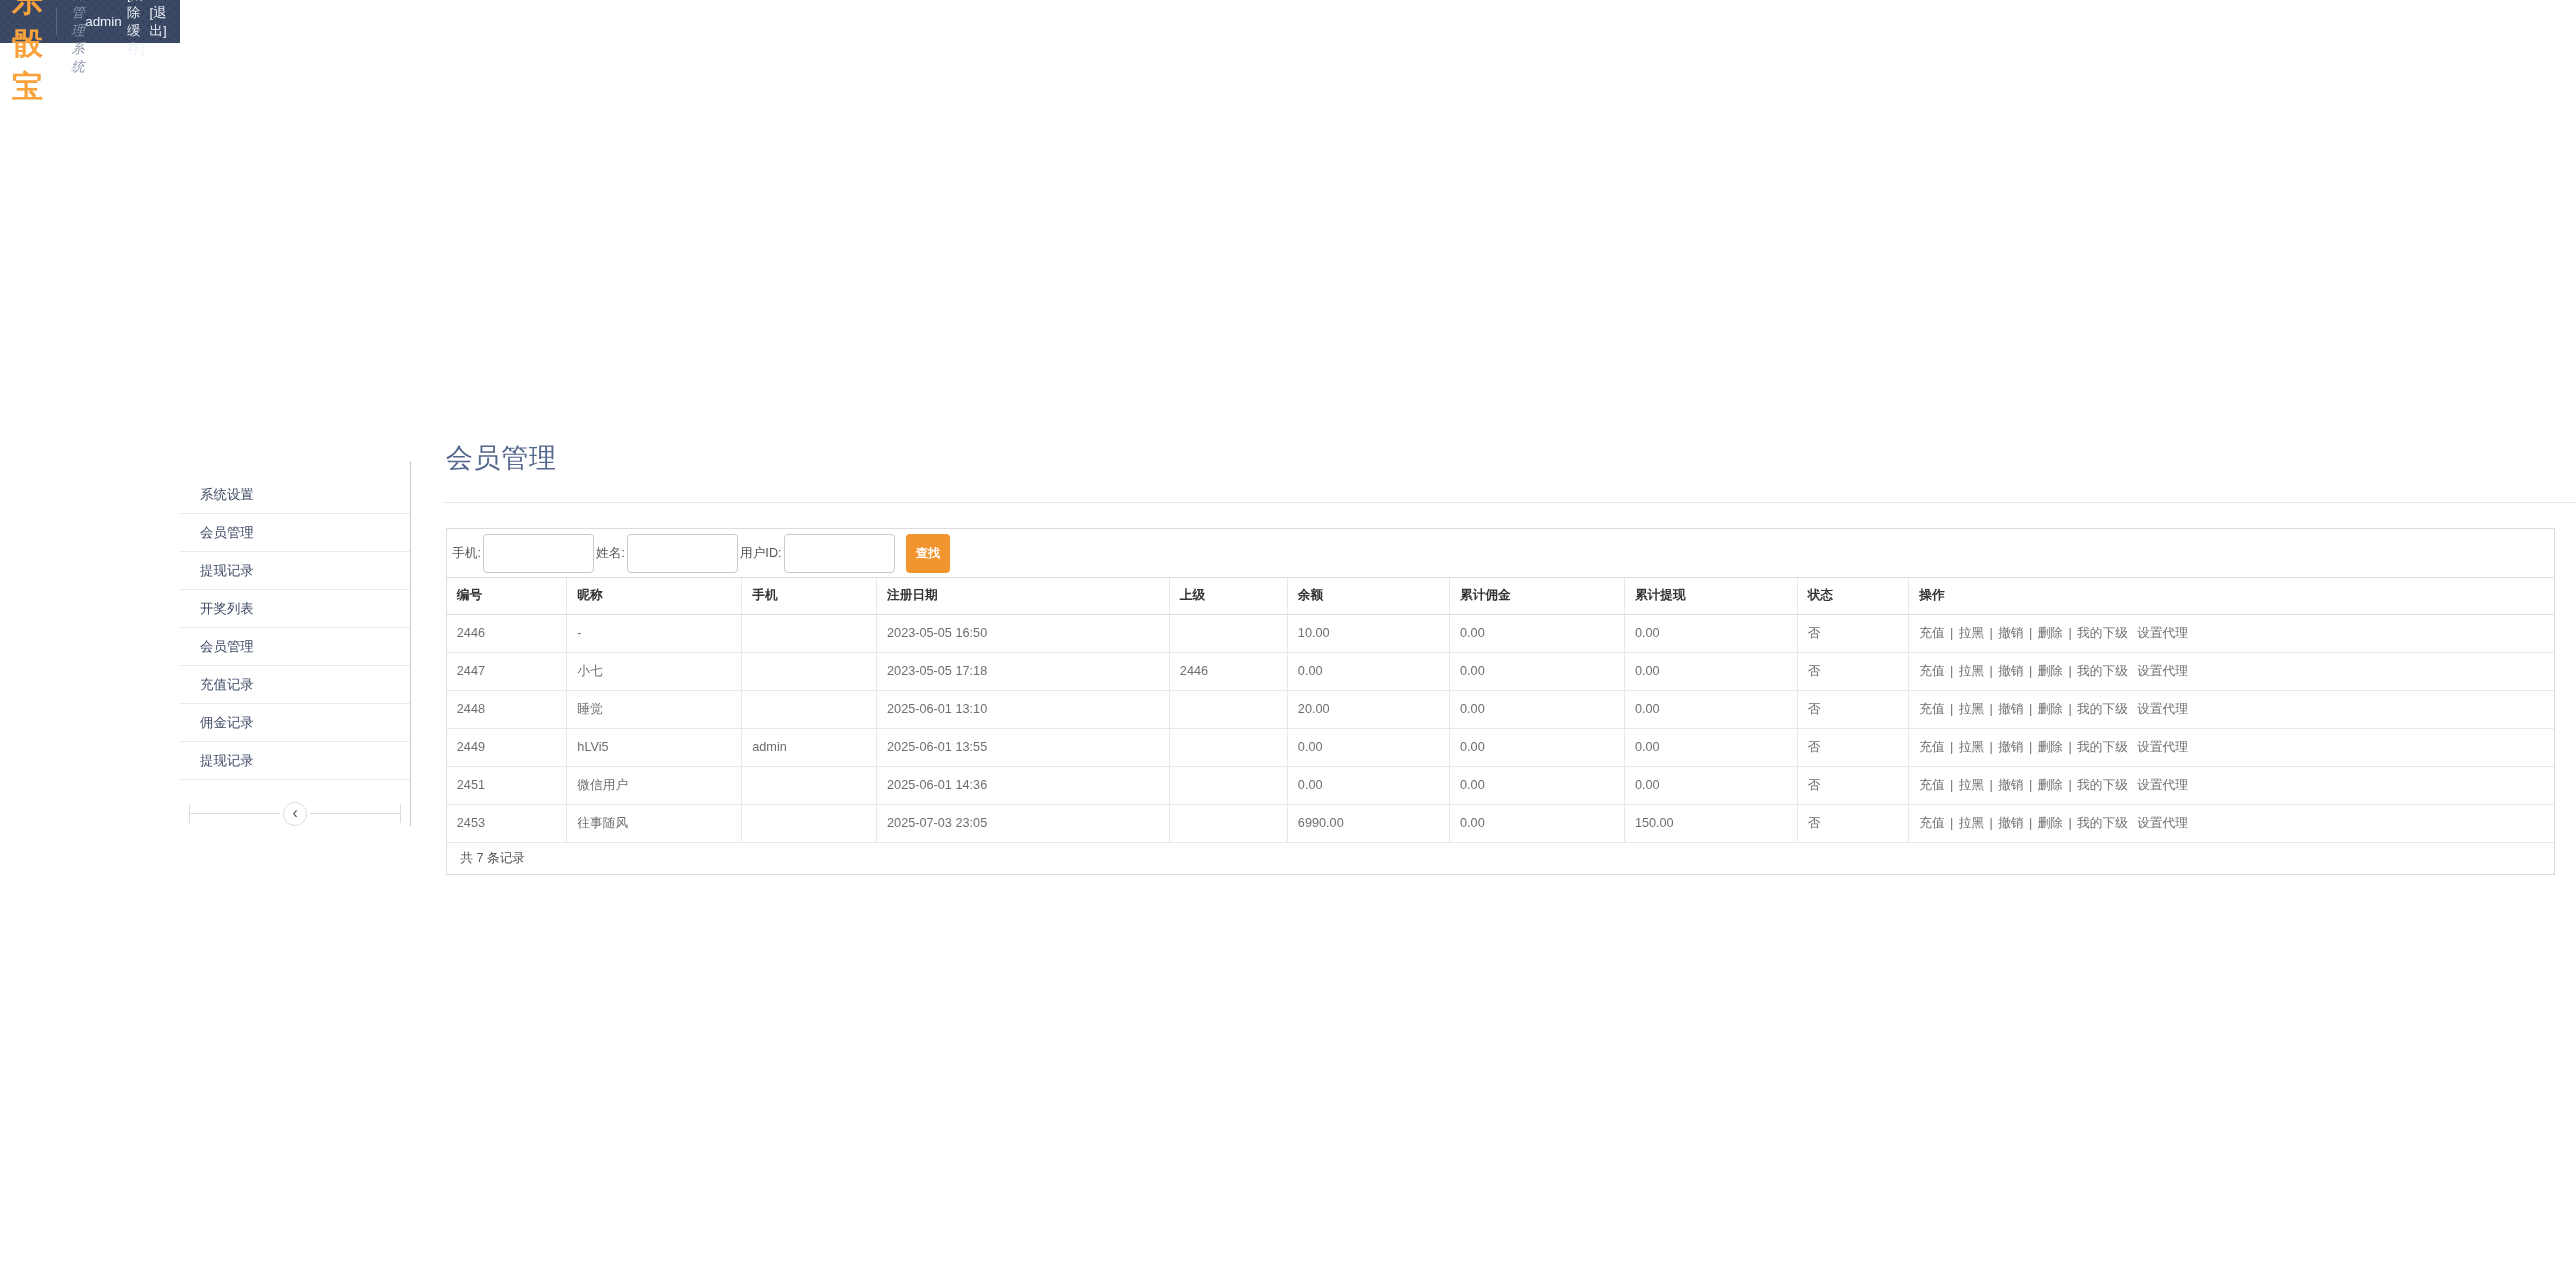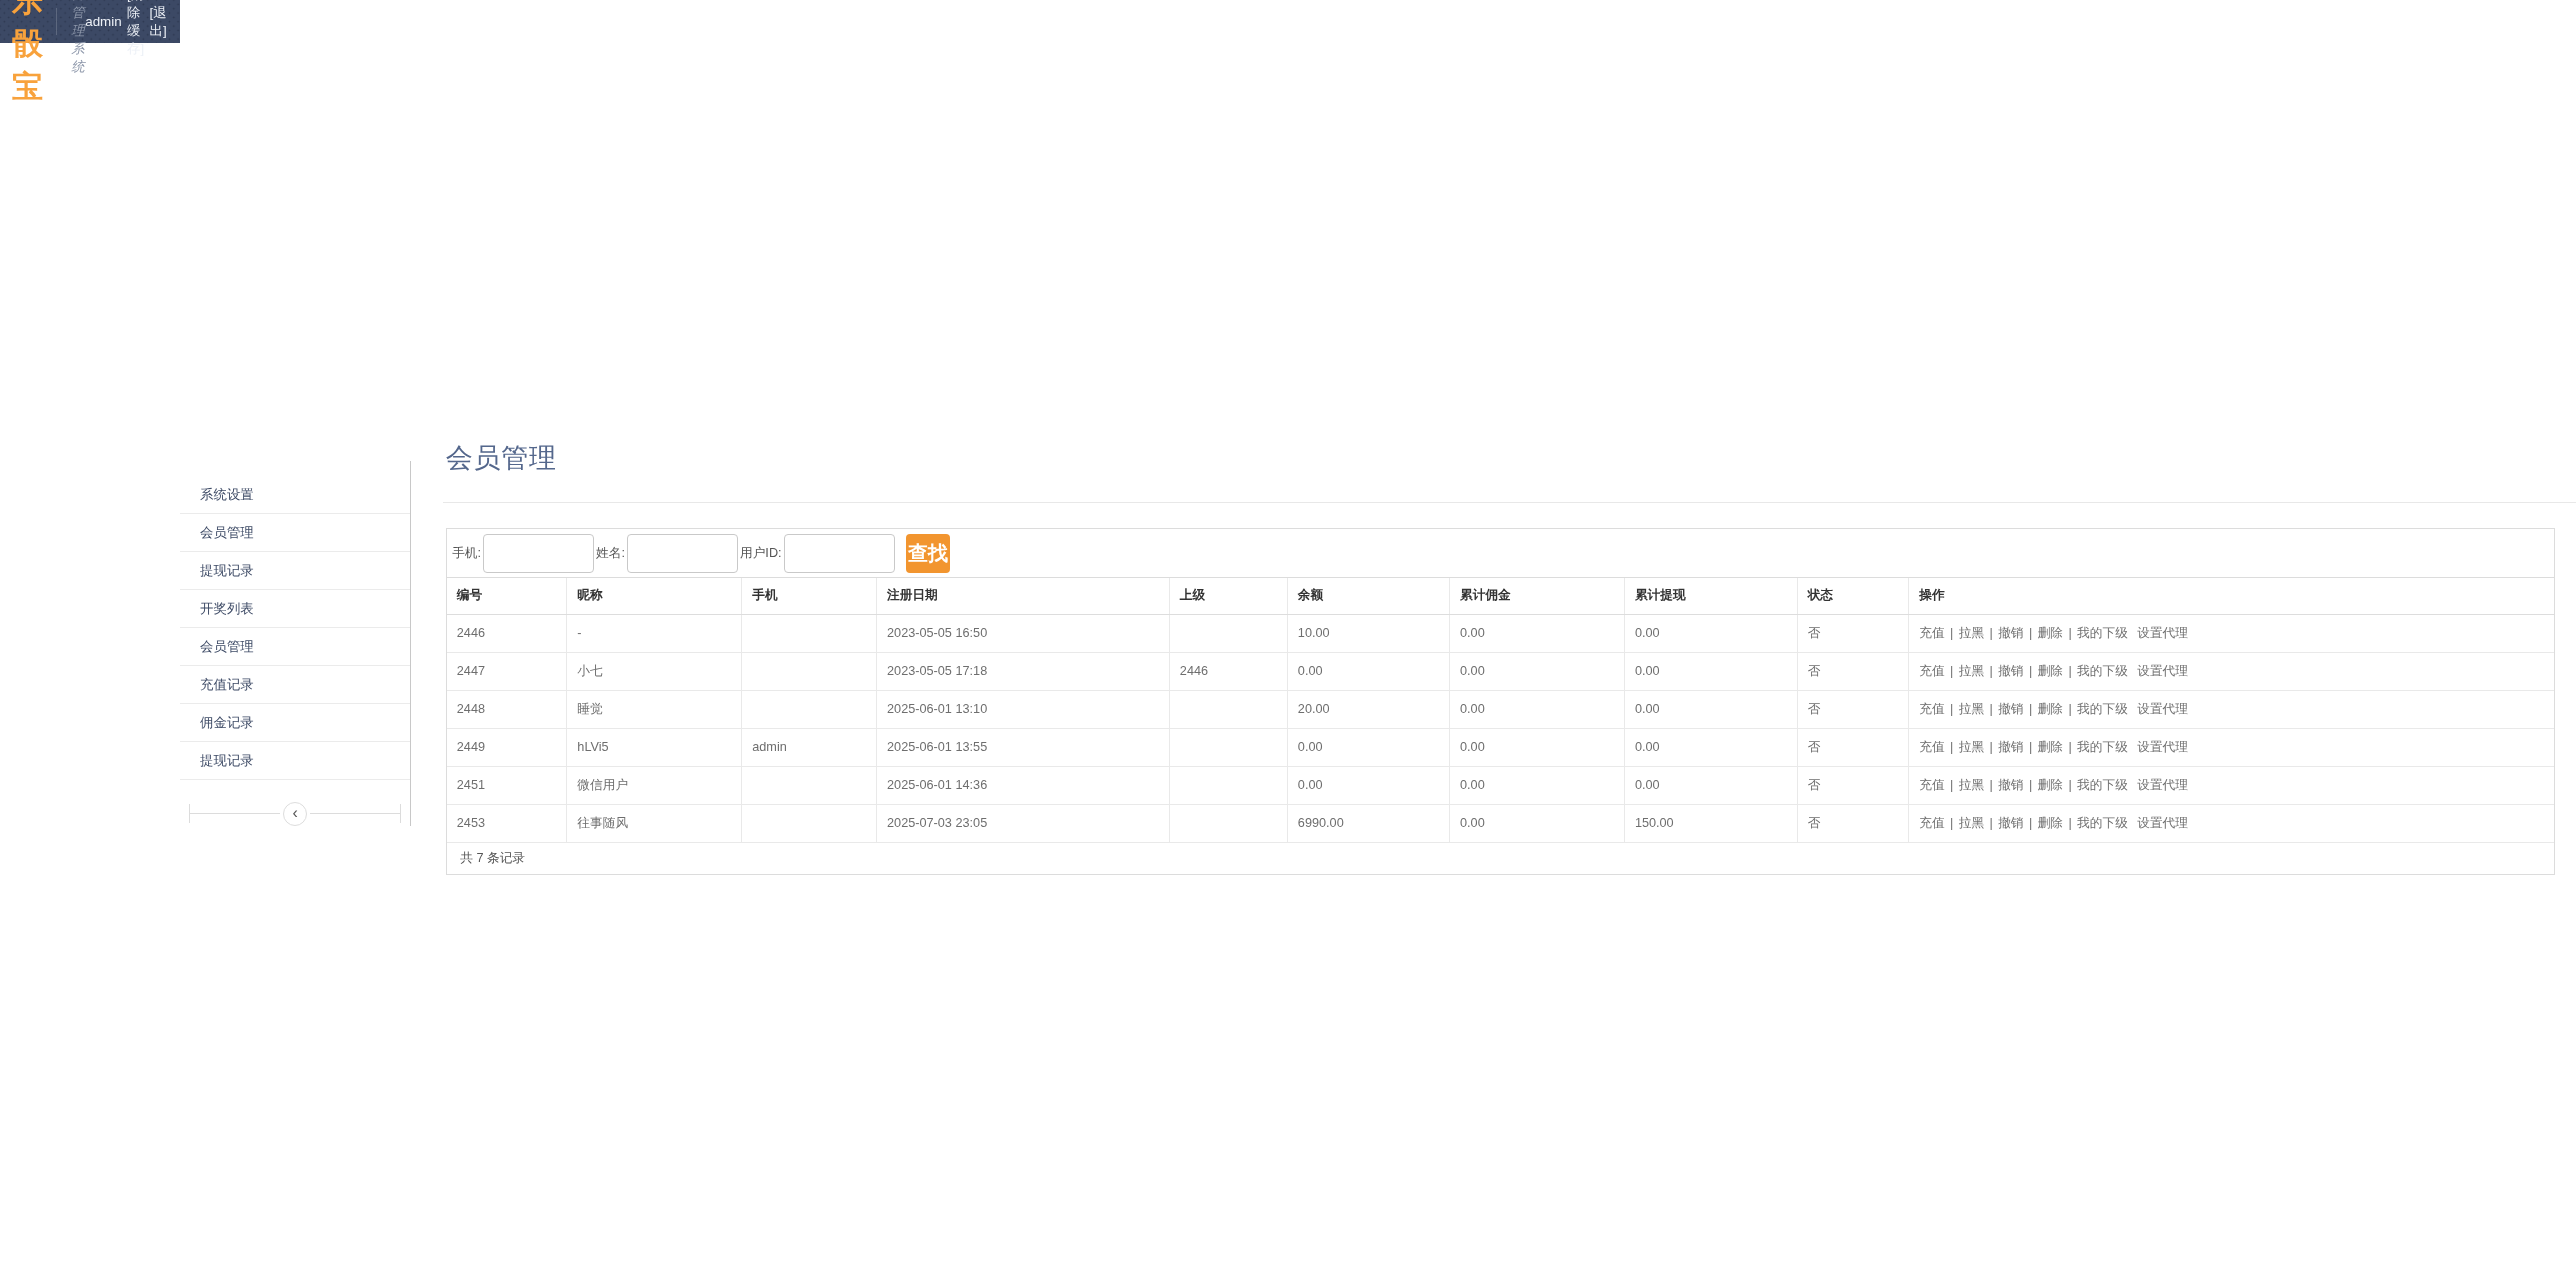--- a/index.html
+++ b/index.html
@@ -57,7 +57,7 @@
   }
   .search-btn {
     width:44px; height:39px; margin-left:9.4px;
-    background:#f2952f; color:#fff; font-weight:bold; font-size:20px;
+    background:#f2952f; color:#fff; font-weight:bold; font-size:12px;
     border:none; border-radius:4px; cursor:pointer;
     font-family:"Liberation Sans","DejaVu Sans",sans-serif;
   }

